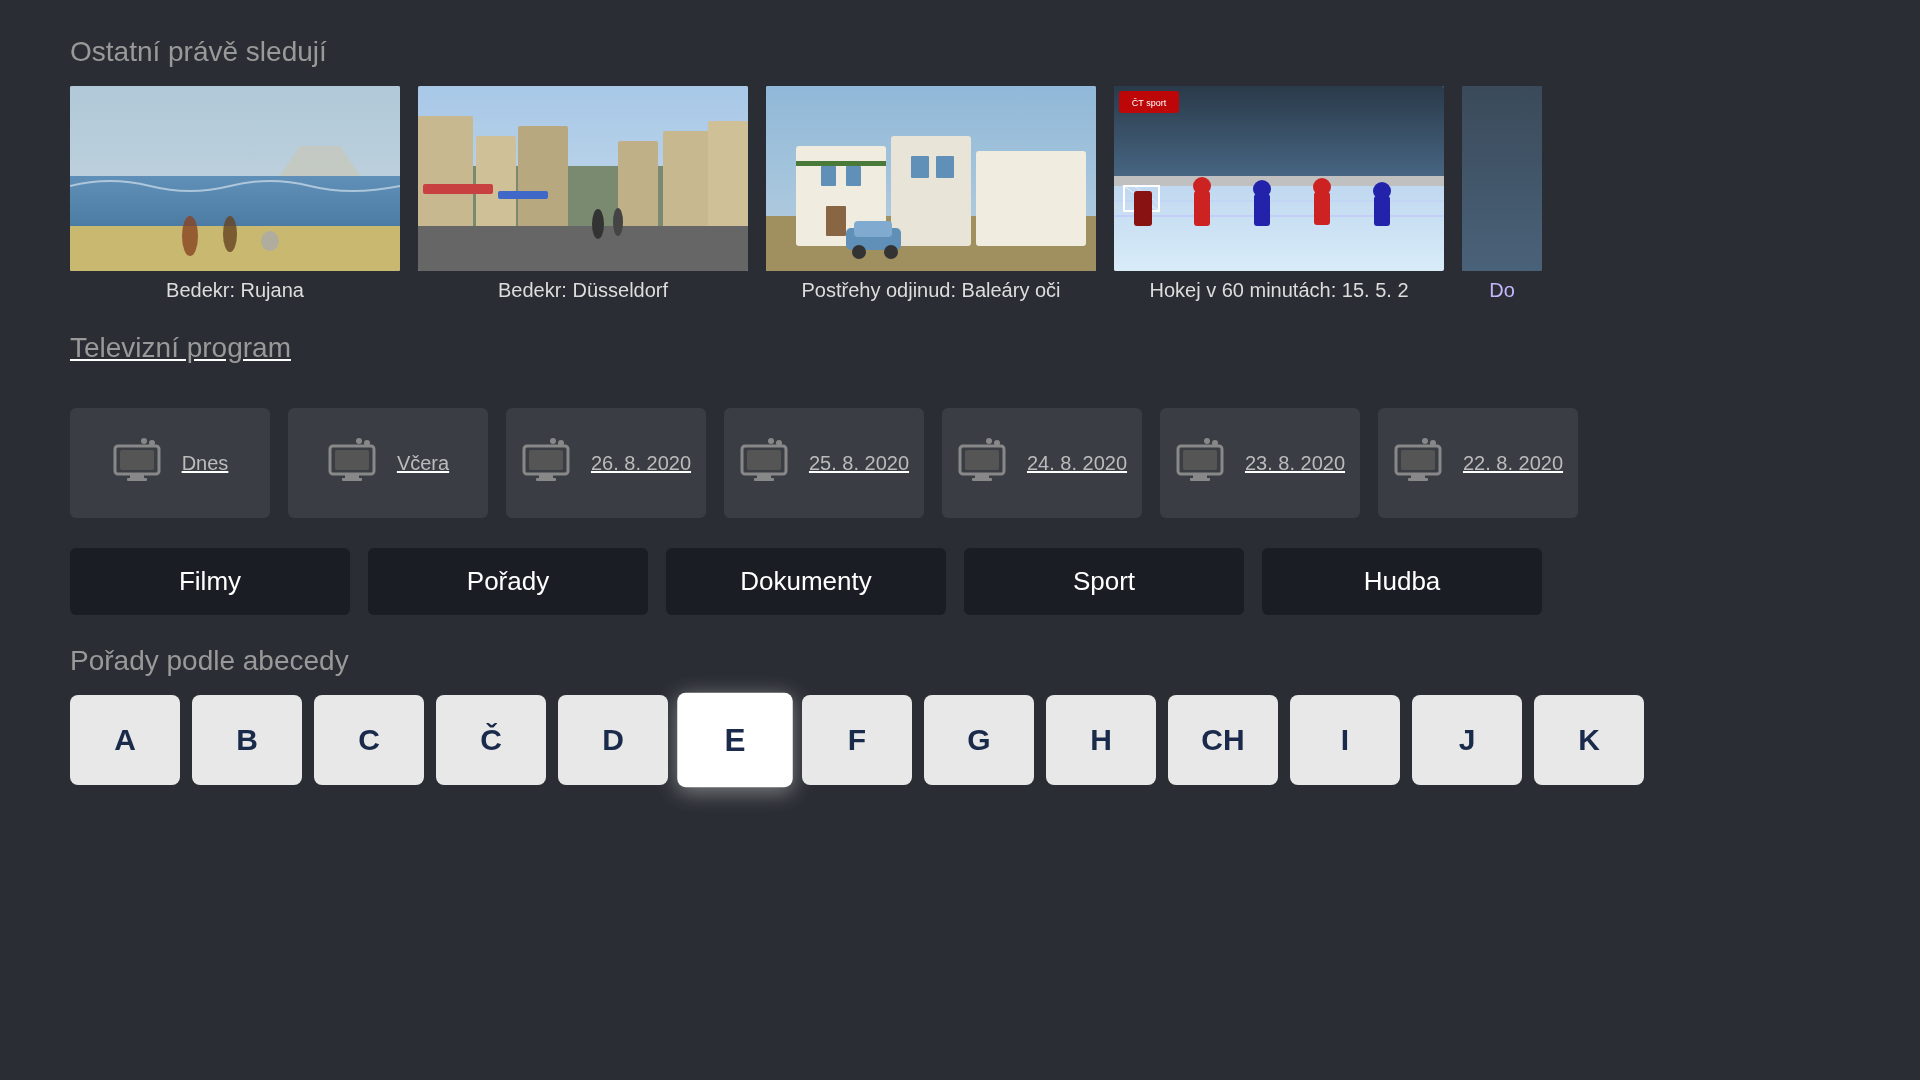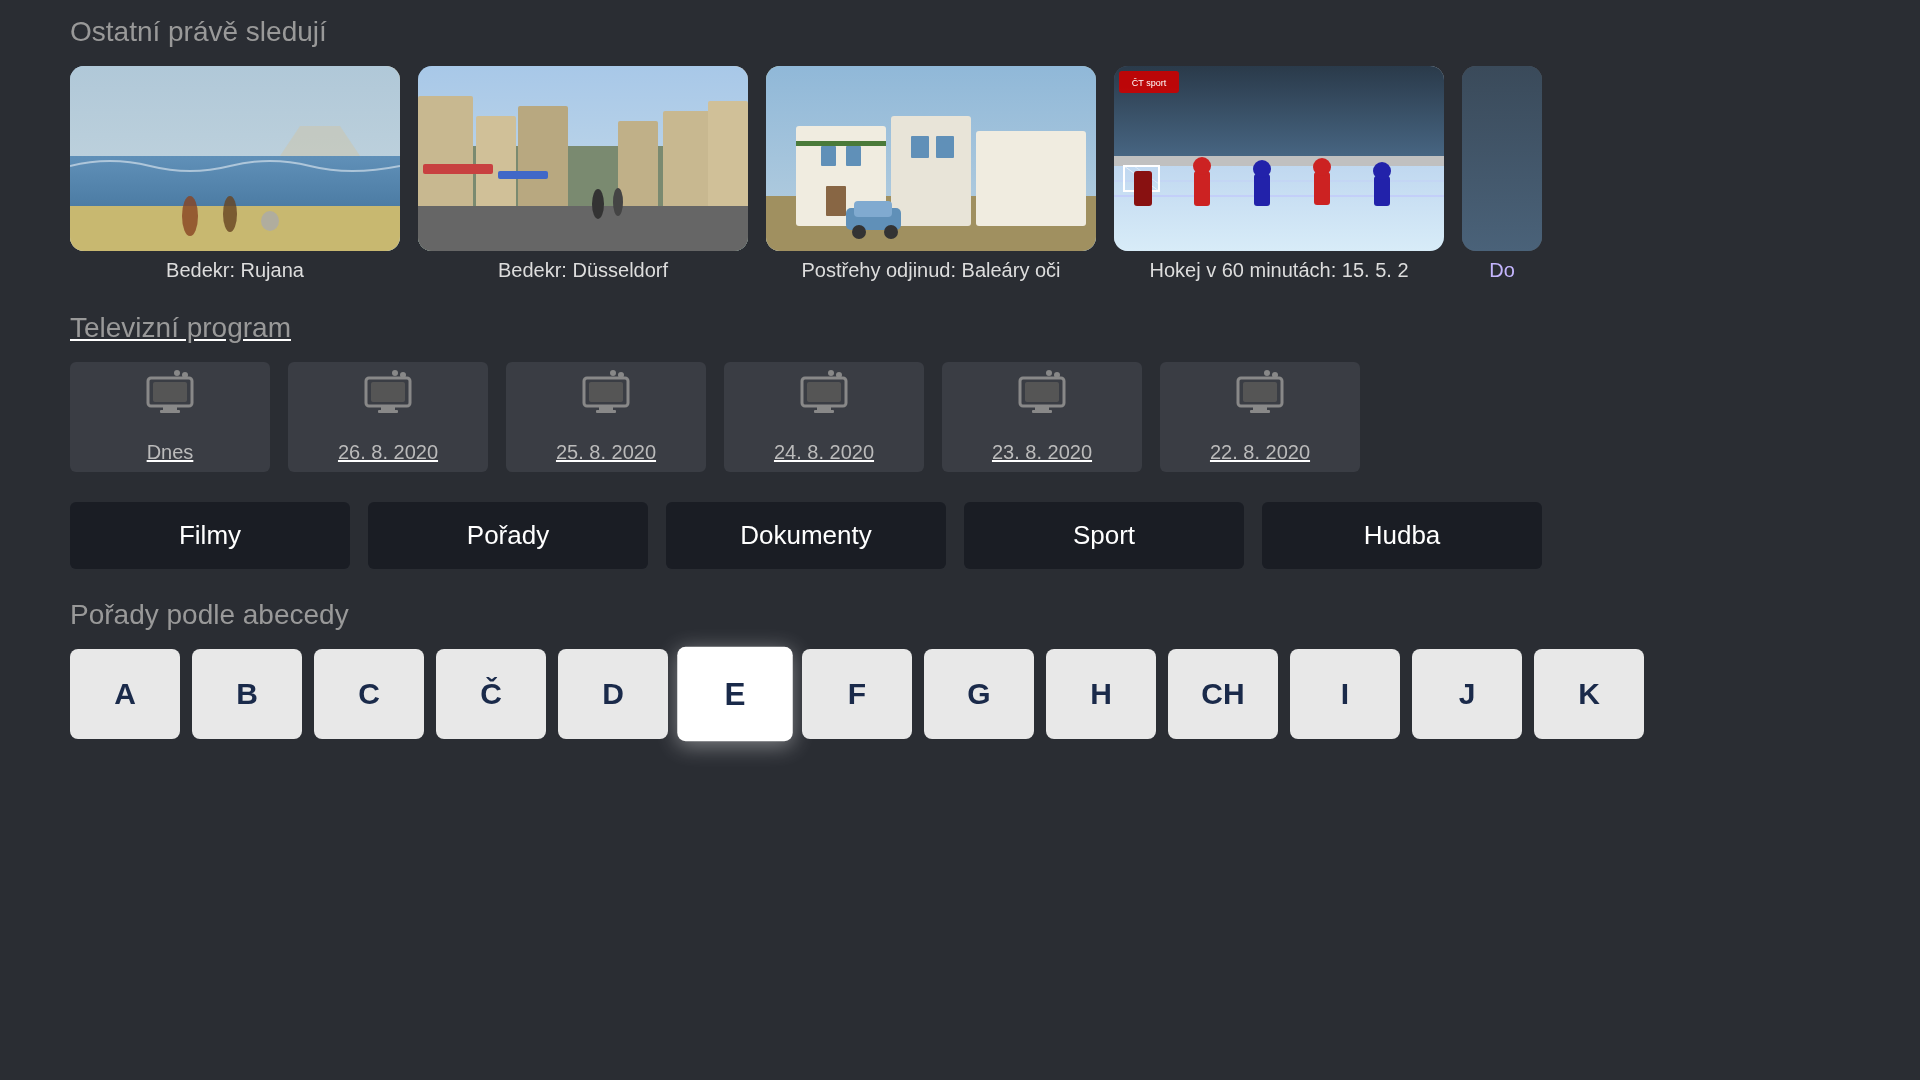--- a/index.html
+++ b/index.html
@@ -14,7 +14,7 @@
     }
 
     .page {
-      padding: 16px 70px 0 70px;
+      padding: 36px 70px 0 70px;
     }
 
     

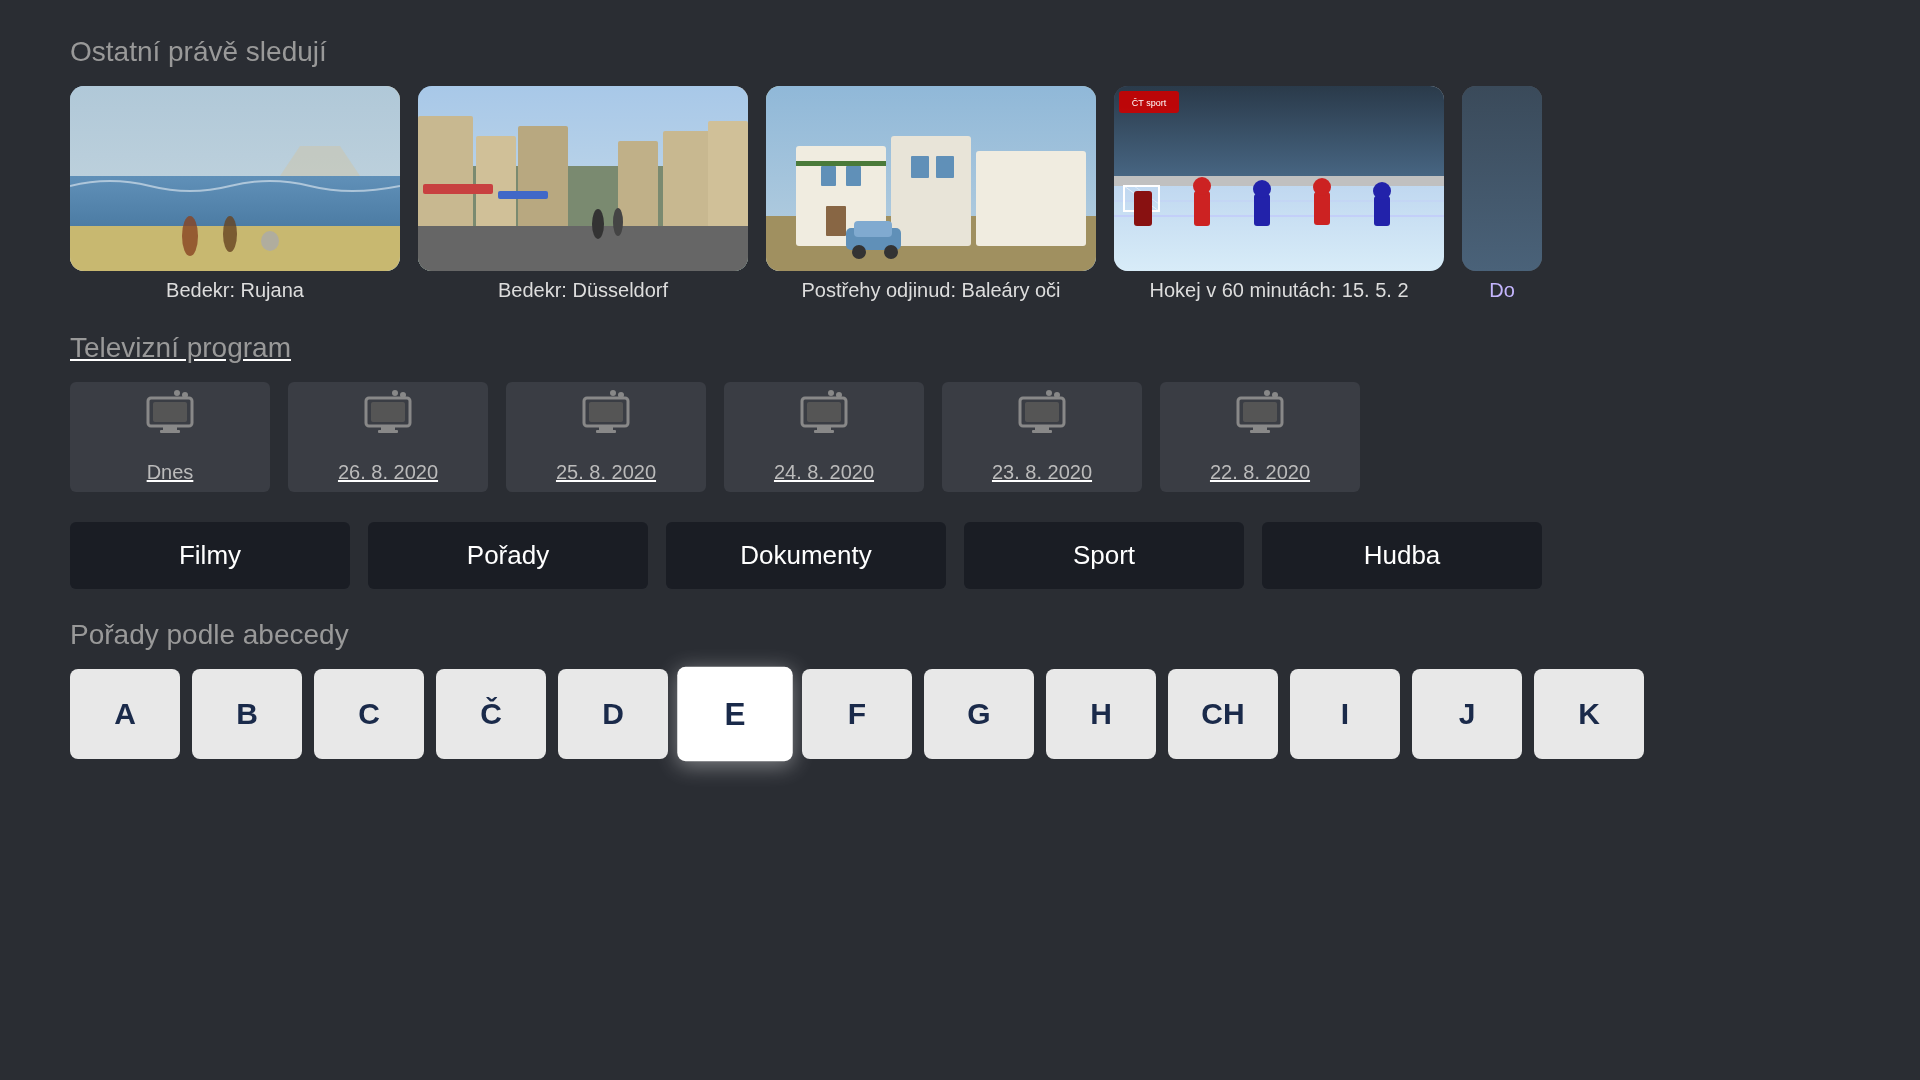--- a/index.html
+++ b/index.html
@@ -45,7 +45,7 @@
     .thumb-img {
       width: 330px;
       height: 185px;
-      border-radius: 14px;
+      border-radius: 2px;
       overflow: hidden;
       background: #555;
       position: relative;

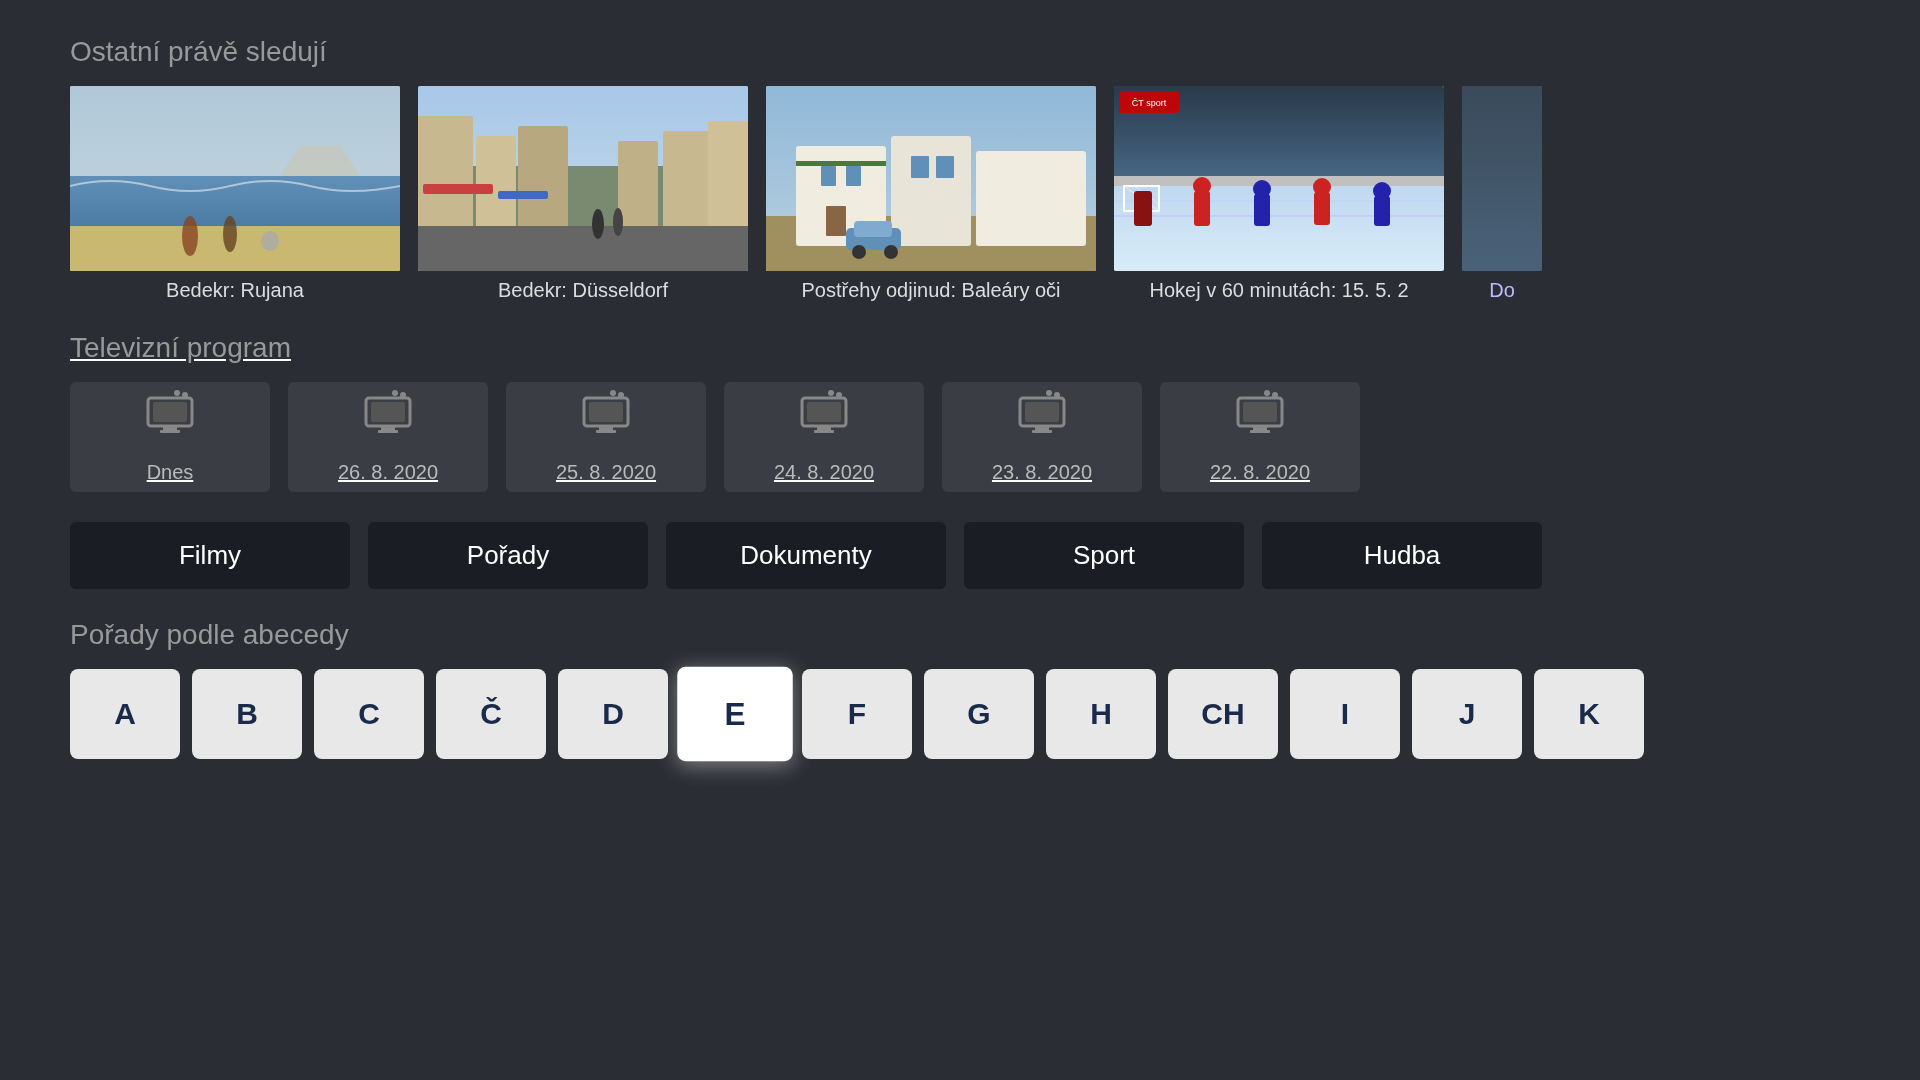--- a/index.html
+++ b/index.html
@@ -85,7 +85,7 @@
 
     .tv-day-item {
       display: flex;
-      flex-direction: column;
+      flex-direction: row;
       align-items: center;
       background: #3a3d44;
       border-radius: 6px;
@@ -94,6 +94,7 @@
       justify-content: center;
       gap: 20px;
       cursor: pointer;
+      margin-top: 26px;
     }
 
     .tv-icon {

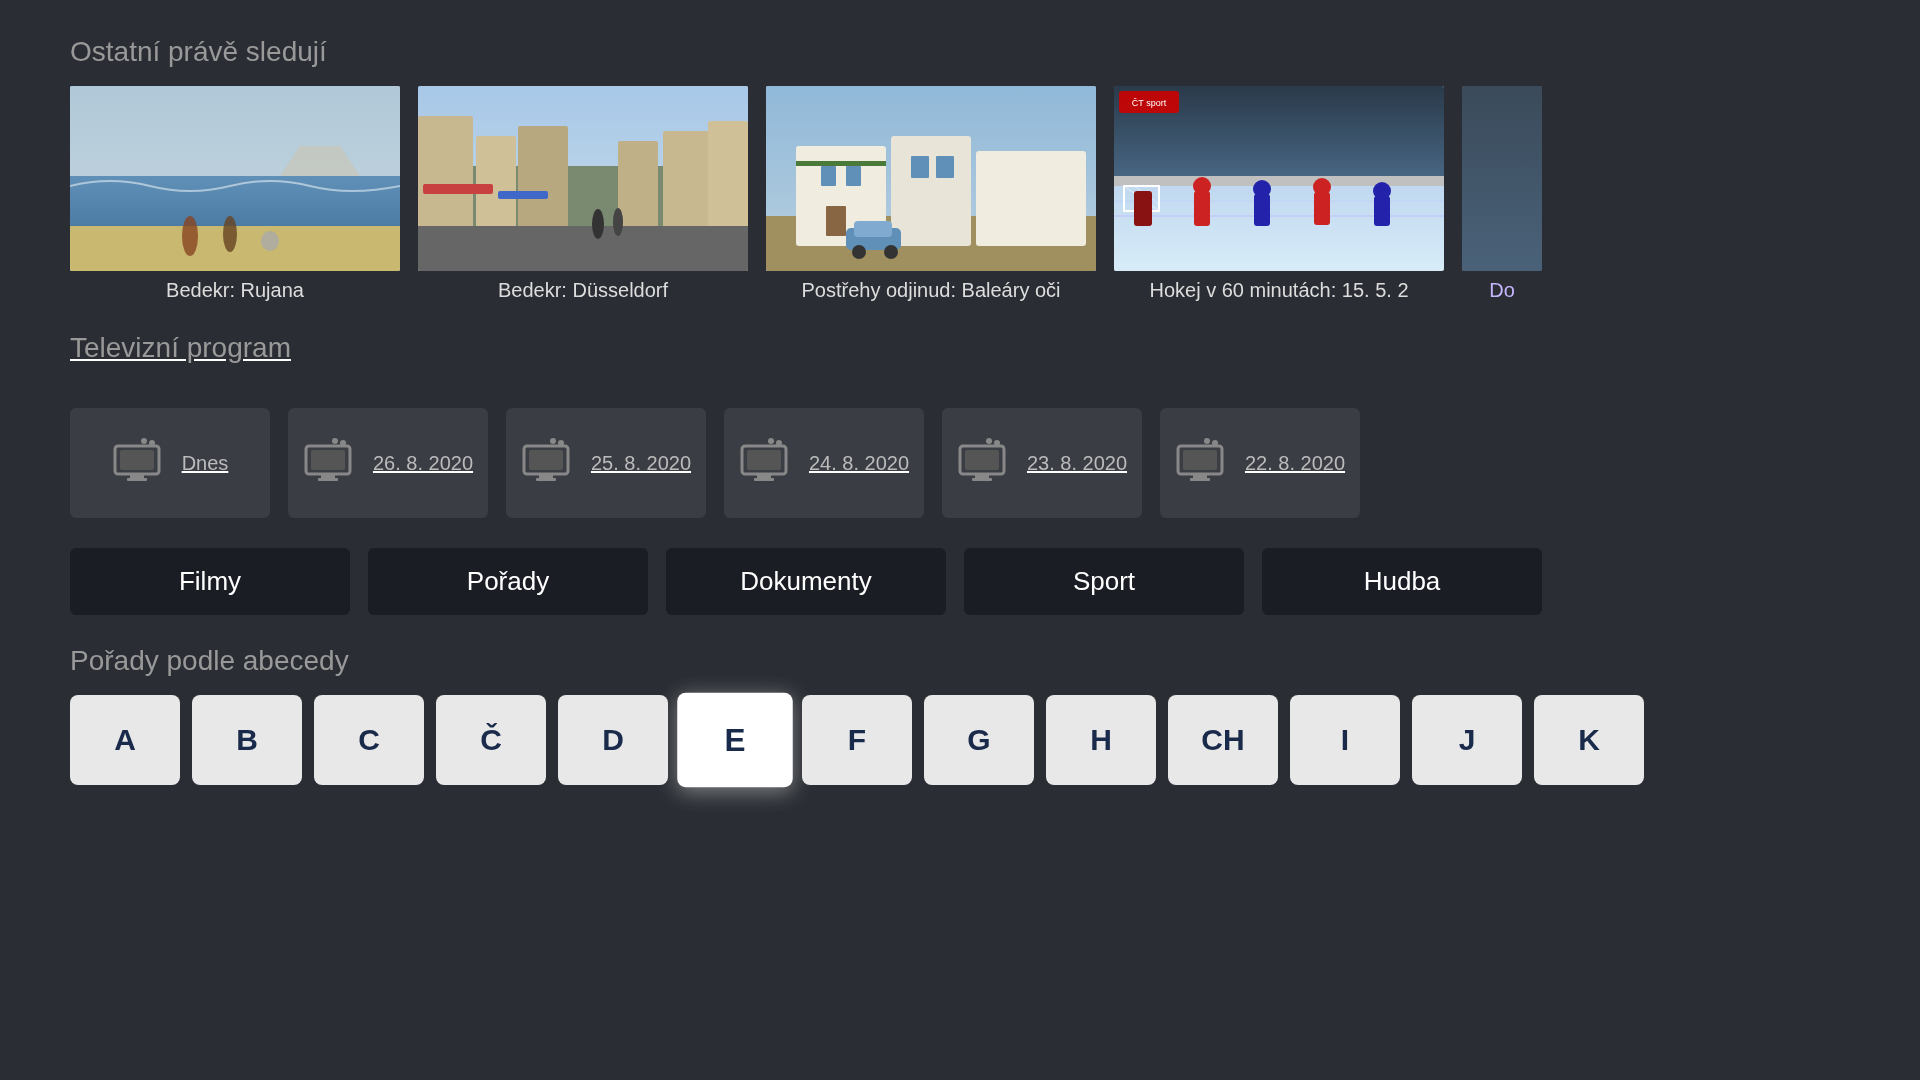--- a/index.html
+++ b/index.html
@@ -354,6 +354,19 @@
         <div class="tv-day-label">Dnes</div>
       </div>
 
+      <div class="tv-day-item">
+        <div class="tv-icon">
+          <svg width="50" height="44" viewBox="0 0 50 44" xmlns="http://www.w3.org/2000/svg">
+            <rect x="3" y="8" width="44" height="28" rx="3" fill="none" stroke="#888" stroke-width="3"></rect>
+            <rect x="8" y="12" width="34" height="20" rx="2" fill="#555"></rect>
+            <rect x="18" y="36" width="14" height="4" fill="#888"></rect>
+            <rect x="15" y="40" width="20" height="3" rx="1" fill="#888"></rect>
+            <circle cx="40" cy="5" r="3" fill="#888"></circle>
+            <circle cx="32" cy="3" r="3" fill="#888"></circle>
+          </svg>
+        </div>
+        <div class="tv-day-label">Včera</div>
+      </div>
 
       <div class="tv-day-item">
         <div class="tv-icon">

